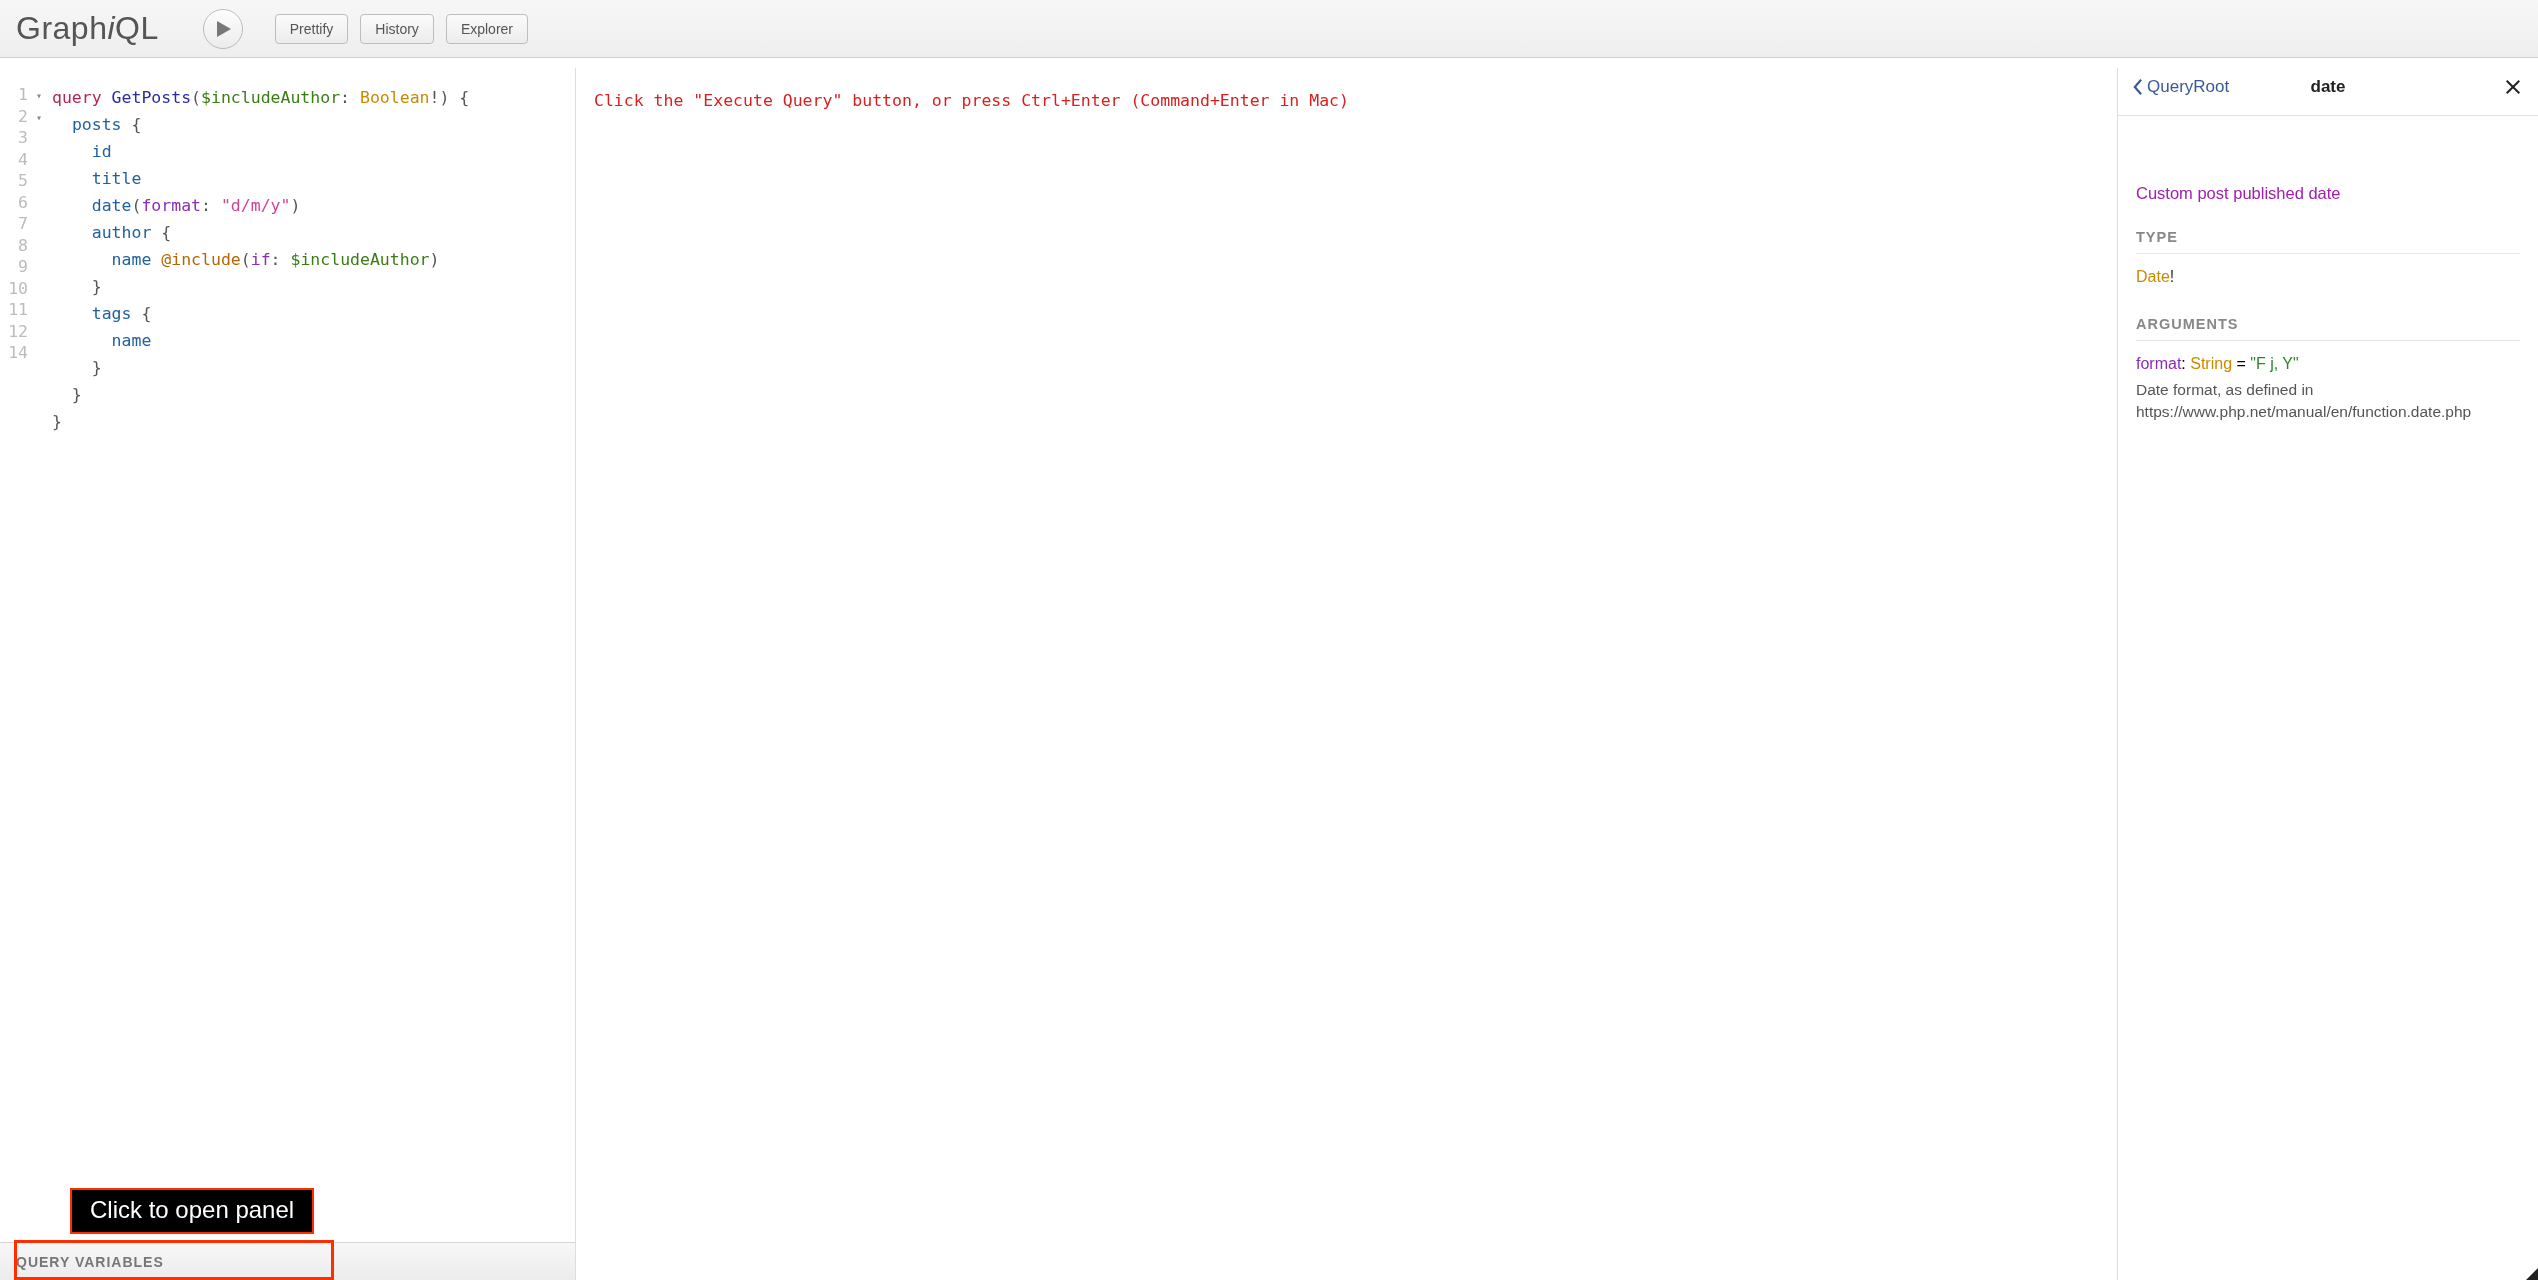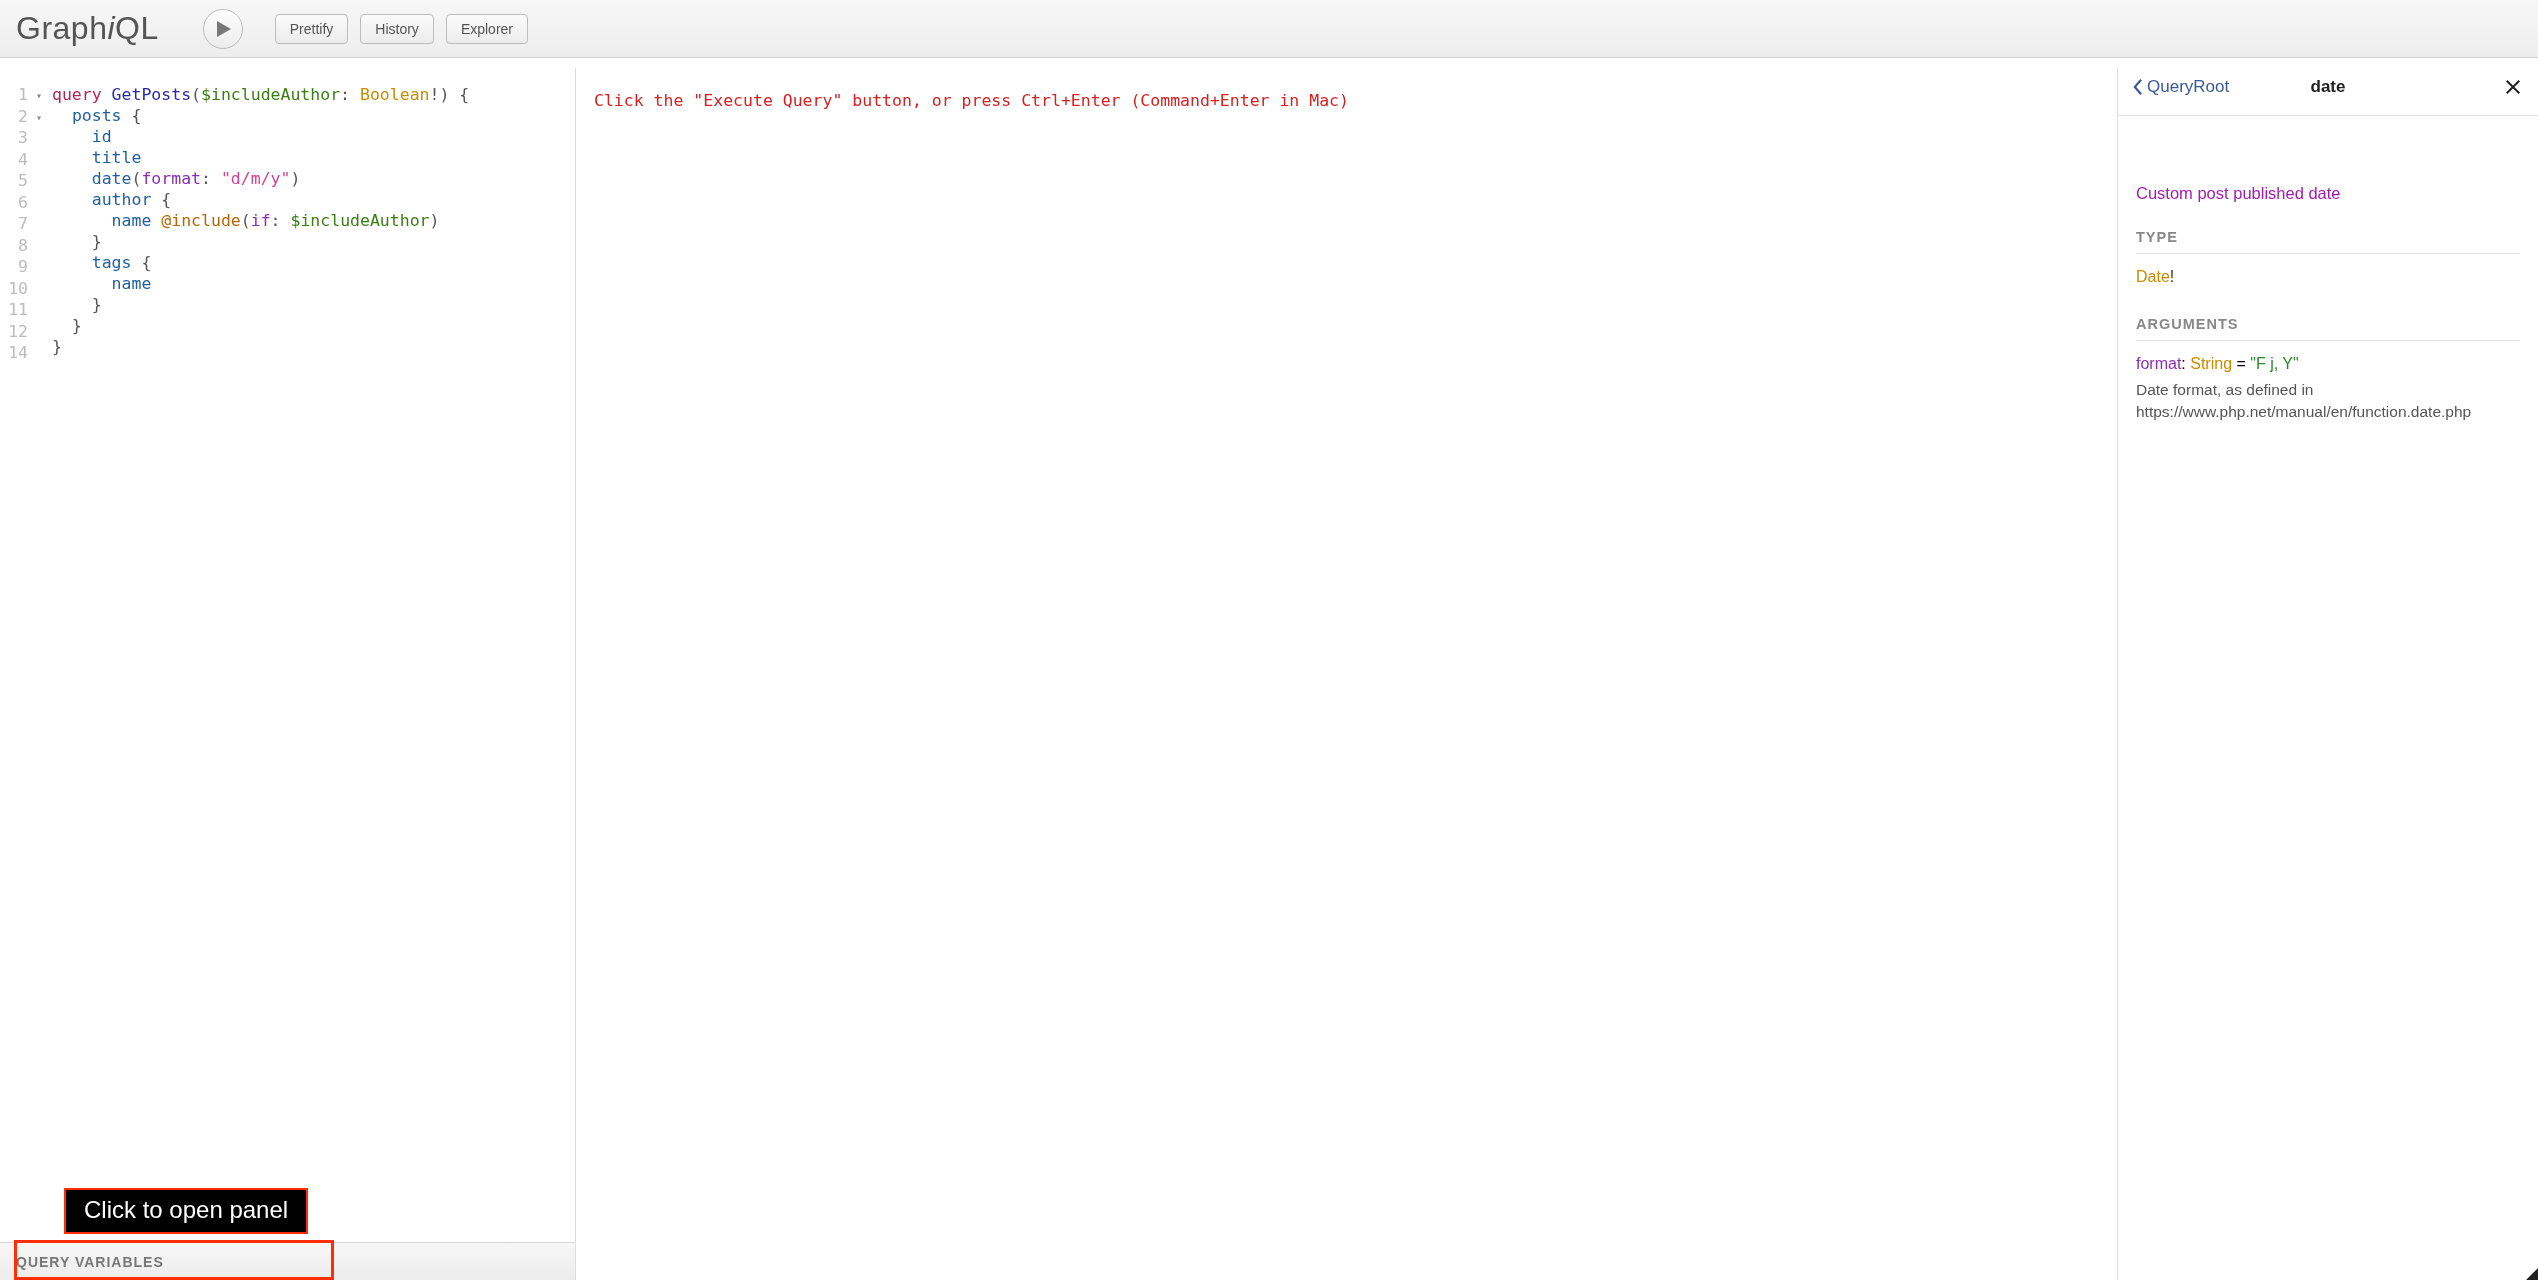--- a/index.html
+++ b/index.html
@@ -74,7 +74,7 @@
     flex:1;
     font-family: ui-monospace, SFMono-Regular, Menlo, monospace;
     font-size: 16.5px;
-    line-height: 21px;
+    line-height: 27px;
     padding: 16px 10px 0 6px;
     white-space: pre;
     color:#555;

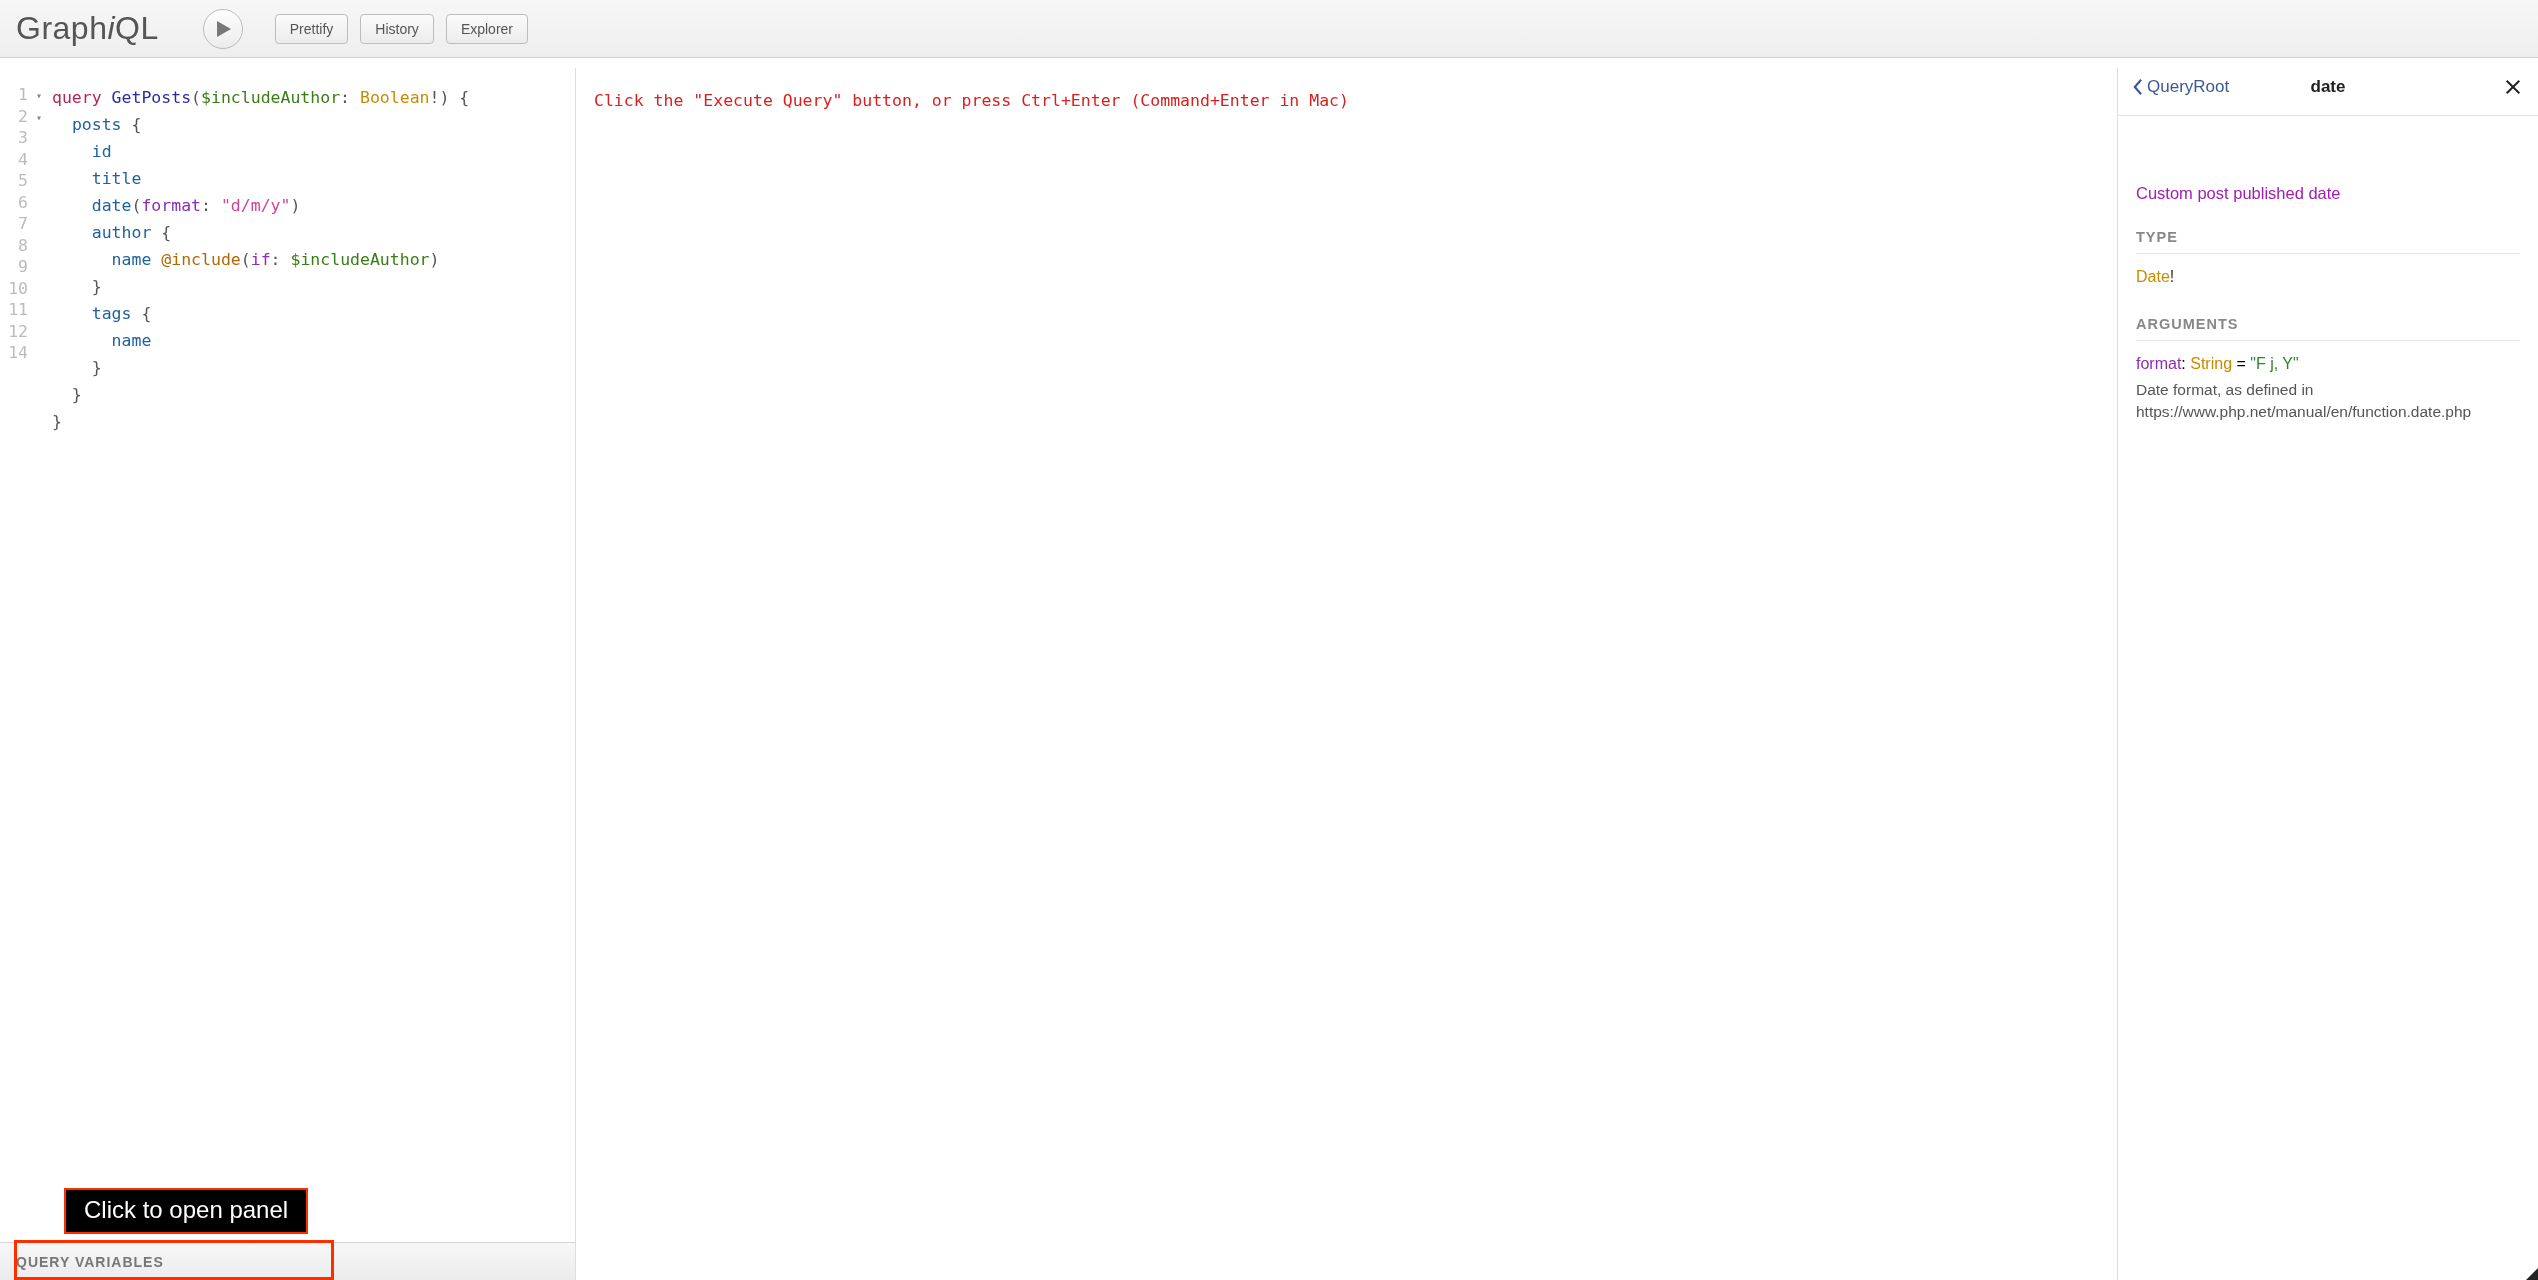--- a/index.html
+++ b/index.html
@@ -113,7 +113,7 @@
   }
   .tooltip-box {
     position:absolute;
-    left:64px; bottom:46px;
+    left:70px; bottom:46px;
     background:#000;
     color:#fff;
     font-size:24px;

